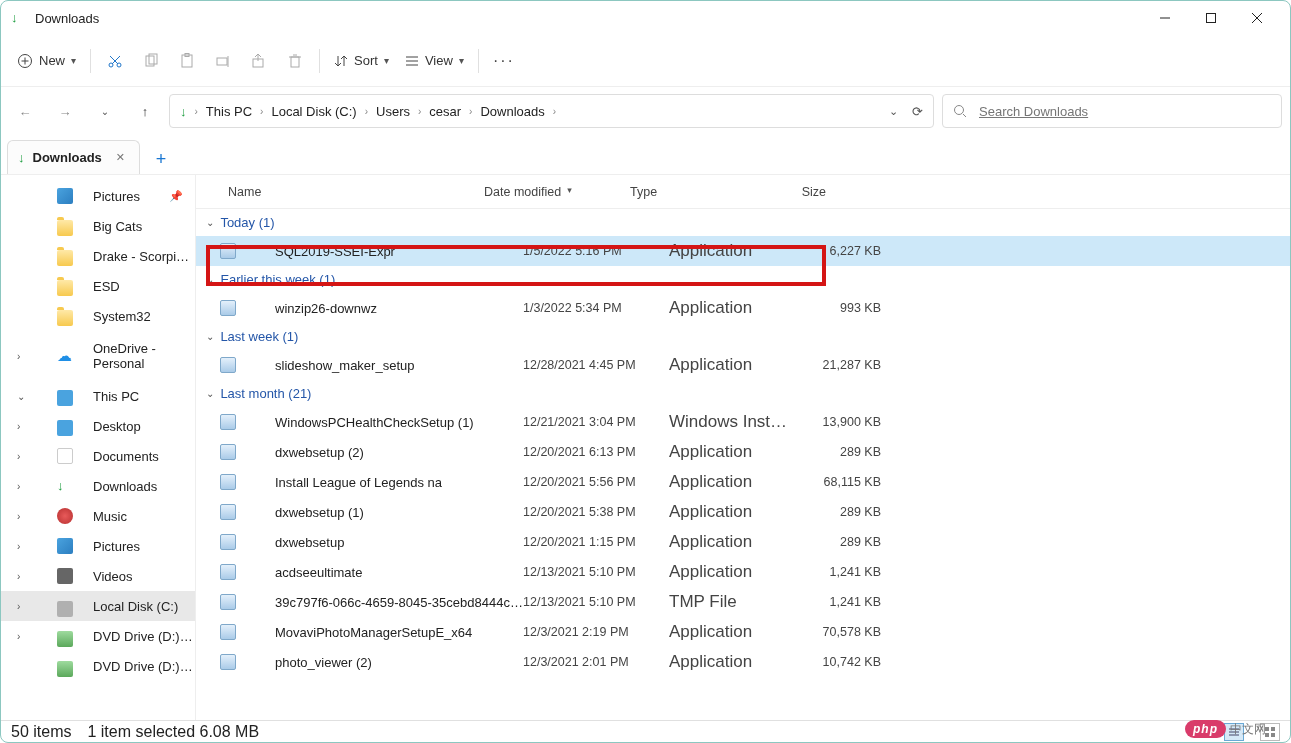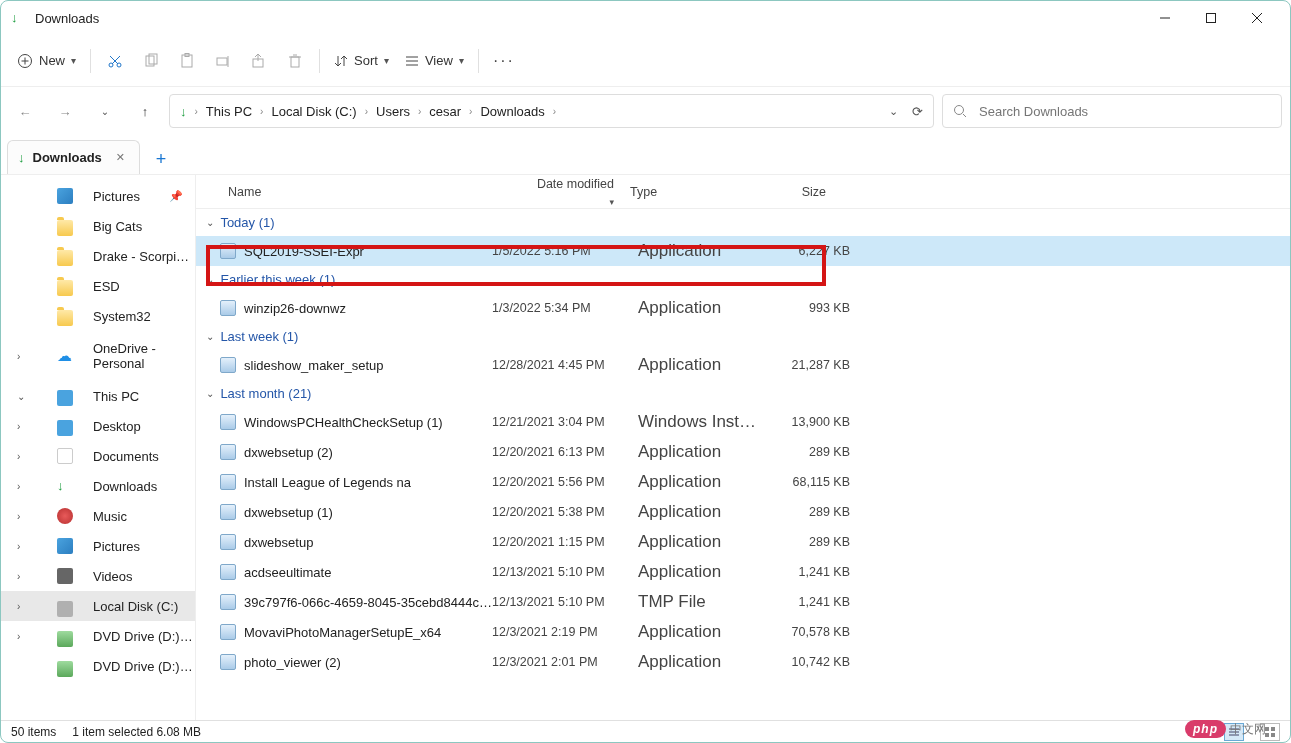--- a/index.html
+++ b/index.html
@@ -27,7 +27,7 @@
   .breadcrumb { flex:1; height:34px; border:1px solid #ddd; border-radius:4px; display:flex; align-items:center; padding:0 10px; gap:8px; font-size:13px; color:#222; }
   .breadcrumb .sep { color:#888; font-size:10px; }
   .bc-end { display:flex; align-items:center; gap:14px; margin-left:auto; color:#555; }
-  .searchbox { width:340px; height:34px; border:1px solid #ddd; border-radius:4px; display:flex; align-items:center; padding:0 10px; gap:10px; color:#777; }
+  .searchbox { width:340px; height:34px; border:1px solid #ddd; border-radius:4px; display:flex; align-items:center; padding:0 10px; gap:10px; color:#777;text-decoration:underline; }
   .searchbox input { border:none; outline:none; flex:1; font-size:13px; color:#777; }
 
   

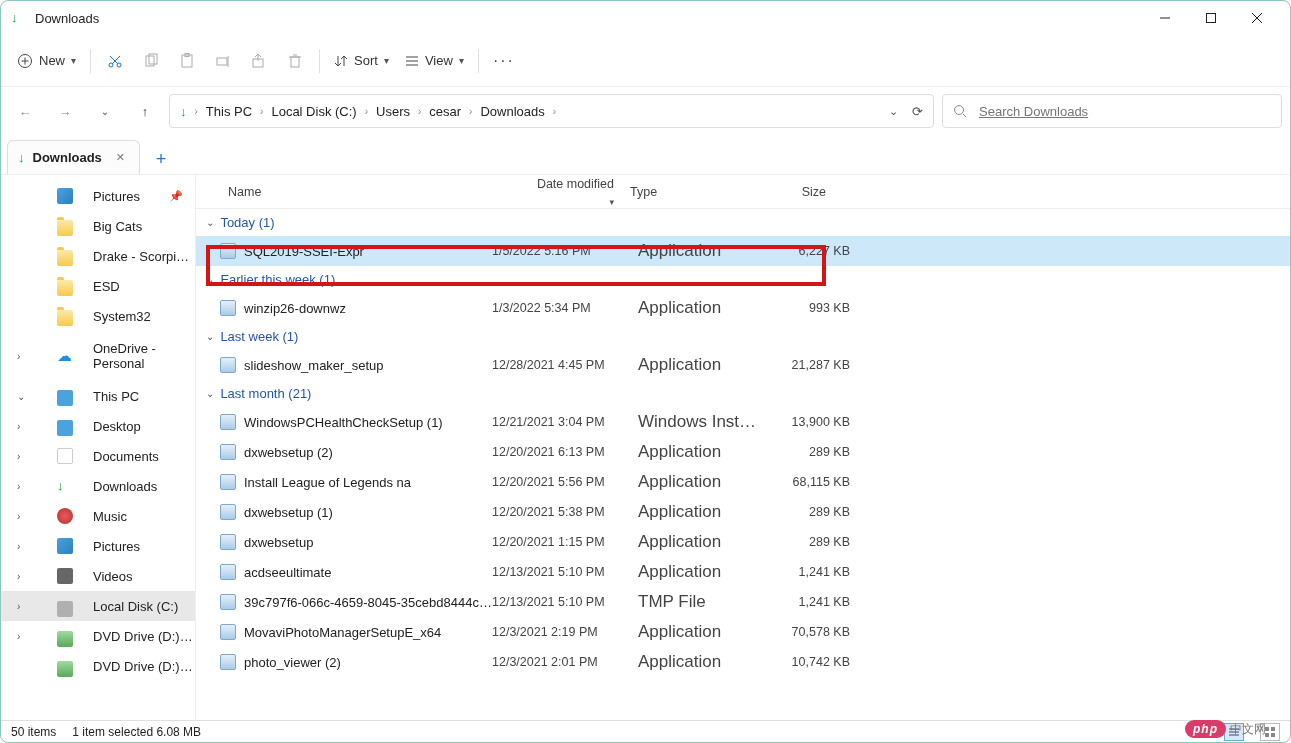--- a/index.html
+++ b/index.html
@@ -53,7 +53,7 @@
   .columns-hdr { height:34px; display:flex; align-items:center; border-bottom:1px solid #eee; font-size:12.5px; color:#444; padding-left:24px; position:sticky; top:0; background:#fff; z-index:2; }
   .col { padding:0 8px; }
   .col.name { width:256px; }
-  .col.date { width:146px; display:flex; align-items:flex-end; gap:6px;flex-direction:column; }
+  .col.date { width:146px; display:flex; align-items:flex-start; gap:6px; }
   .col.type { width:120px; }
   .col.size { width:92px; text-align:right; }
   .col-sort { font-size:9px; color:#555; }

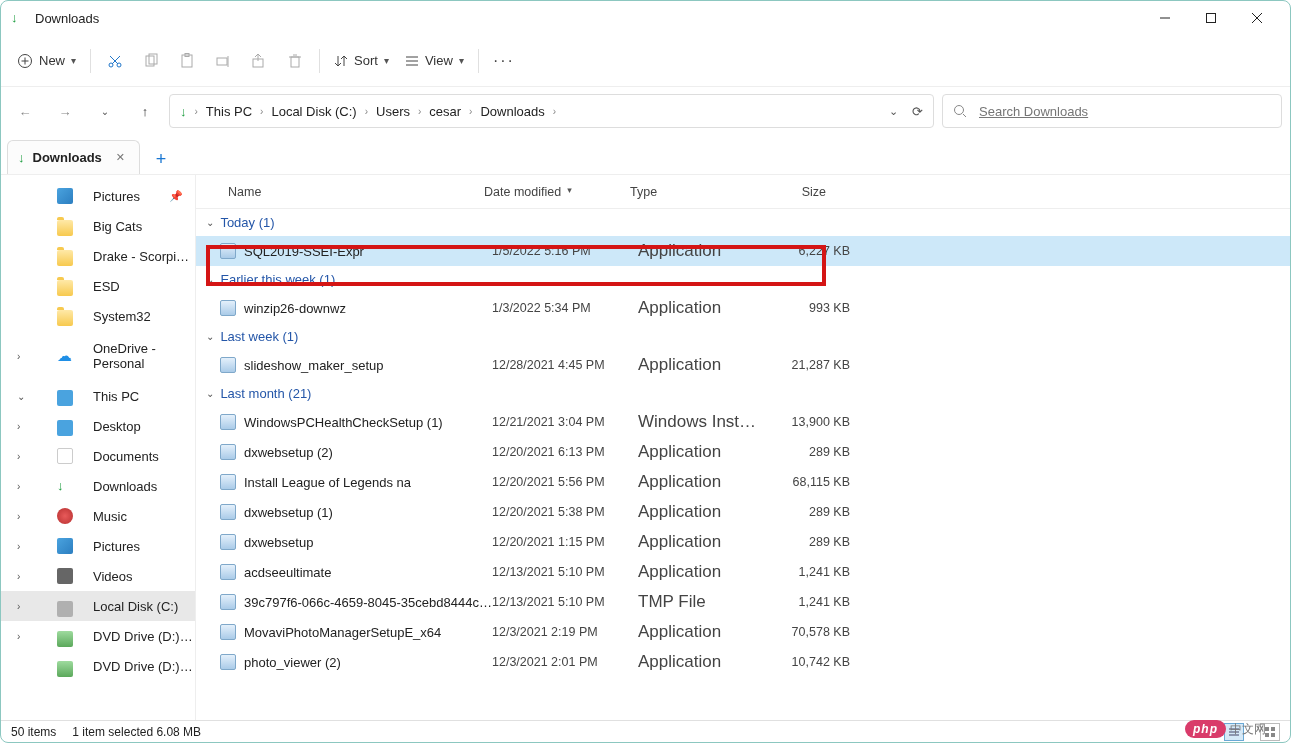--- a/index.html
+++ b/index.html
@@ -63,7 +63,7 @@
 
   .filerow { height:30px; display:flex; align-items:center; padding-left:24px; font-size:13px; color:#222; }
   .filerow .icon { width:16px; height:16px; margin-right:8px; flex-shrink:0; }
-  .filerow .name { width:248px; white-space:nowrap; overflow:hidden; text-overflow:ellipsis; }
+  .filerow .name { width:248px; white-space:nowrap; overflow:hidden; text-overflow:ellipsis;margin-left:31px; }
   .filerow .date { width:146px; color:#444; font-size:12.5px; }
   .filerow .type { width:120px; color:#444; font-size:17px; white-space:nowrap; overflow:hidden; text-overflow:ellipsis; }
   .filerow .size { width:92px; text-align:right; color:#444; font-size:12.5px; }

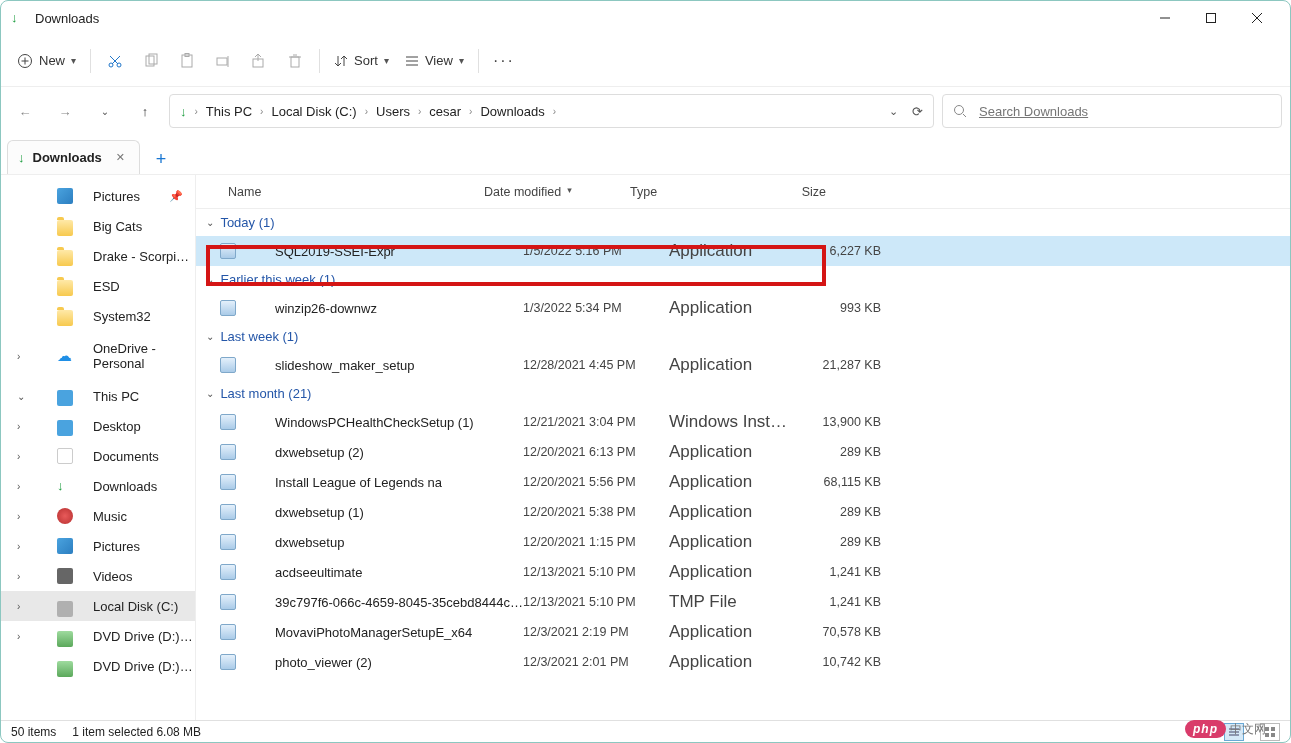--- a/index.html
+++ b/index.html
@@ -72,7 +72,7 @@
   .highlight-box { position:absolute; left:205px; top:244px; width:620px; height:41px; border:4px solid #d41515; z-index:5; pointer-events:none; }
 
   
-  .statusbar { height:22px; border-top:1px solid #e0e0e0; display:flex; align-items:center; padding:0 10px; font-size:12px; gap:16px; }
+  .statusbar { height:22px; border-top:1px solid #e0e0e0; display:flex; align-items:center; padding:0 10px; font-size:16px; gap:16px; }
   .statusbar .spacer { flex:1; }
   .view-toggle { width:20px; height:18px; border:1px solid #bbb; display:flex; align-items:center; justify-content:center; font-size:10px; }
   .view-toggle.active { background:#d6e9f7; border-color:#6aa9d6; }

